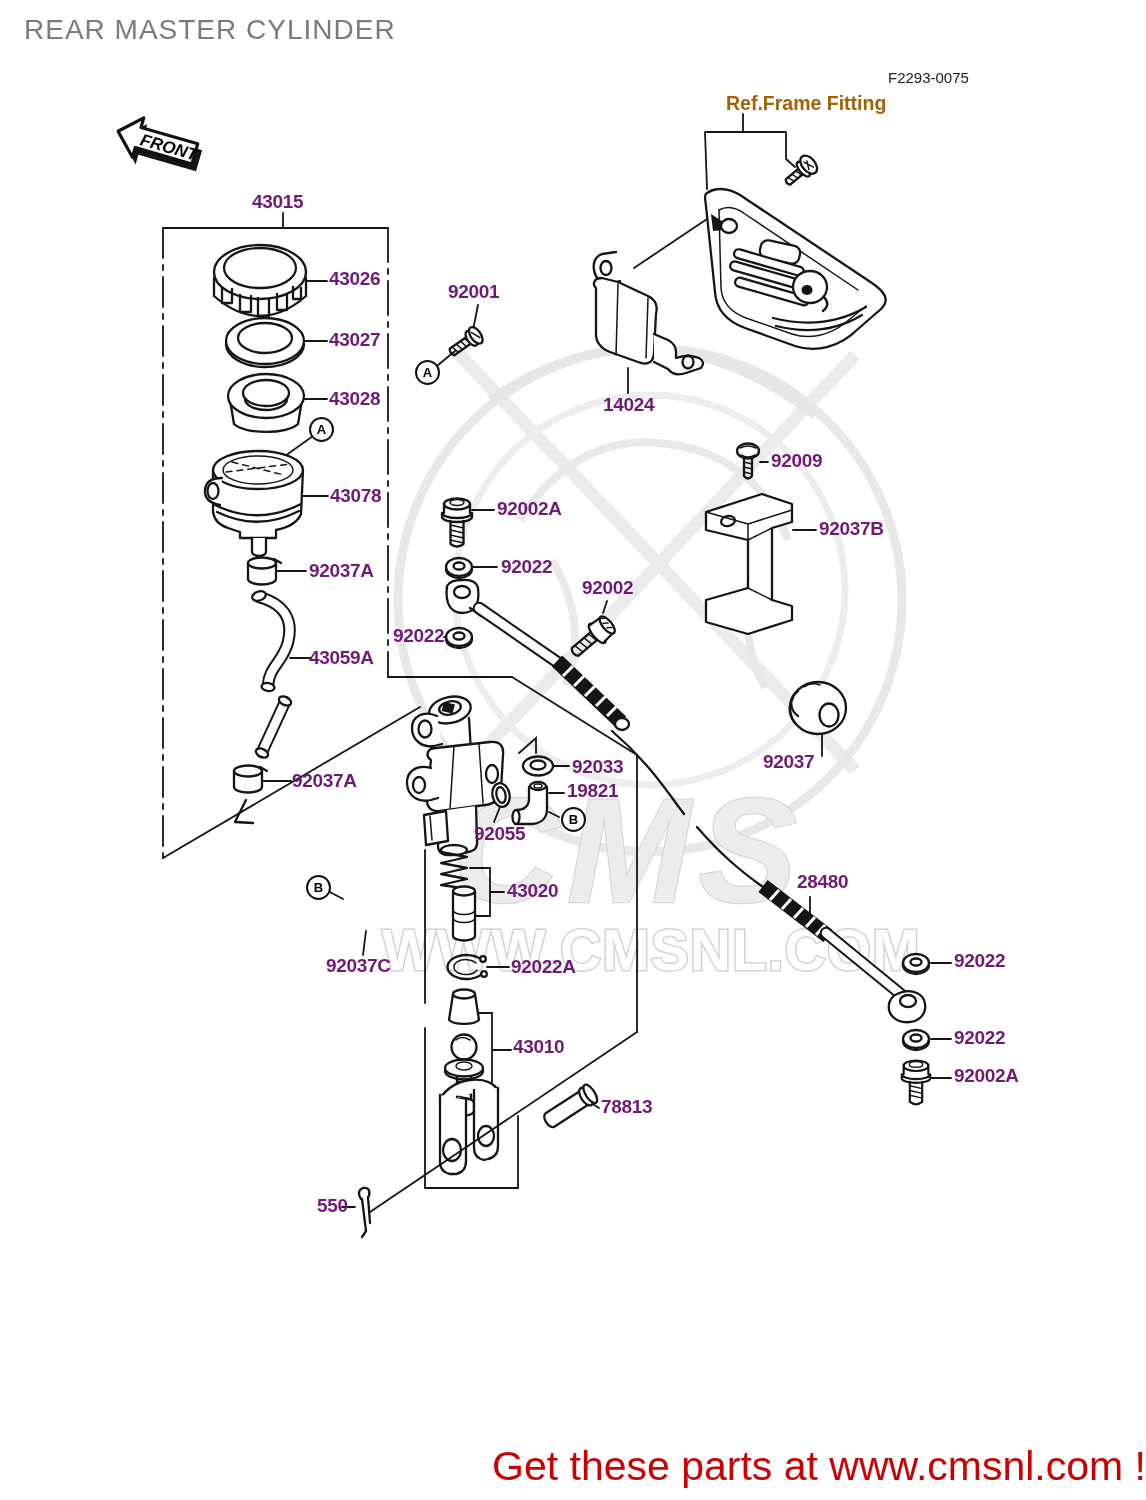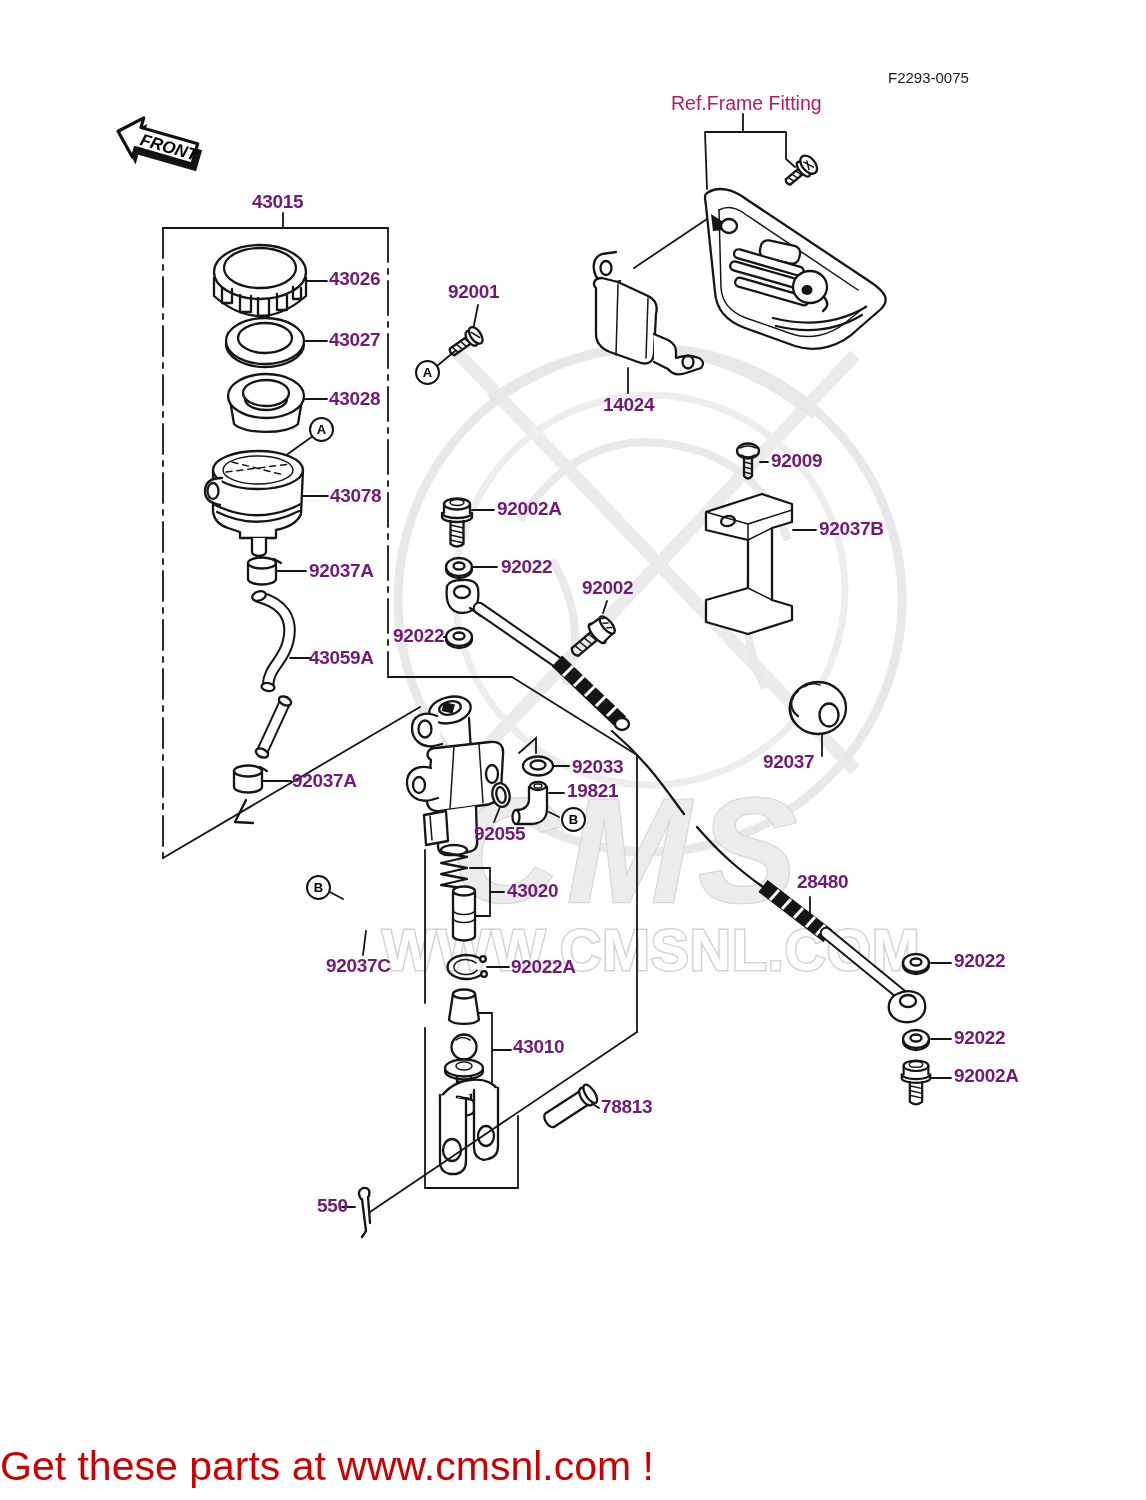--- a/index.html
+++ b/index.html
@@ -353,6 +353,7 @@
   <path class="ldr" d="M637,1032 L370,1212"></path>
 </svg>
 
+<div id="page-title">REAR MASTER CYLINDER</div>
 <div id="figure-code">F2293-0075</div>
 <div id="ref-frame-label">Ref.Frame Fitting</div>
 

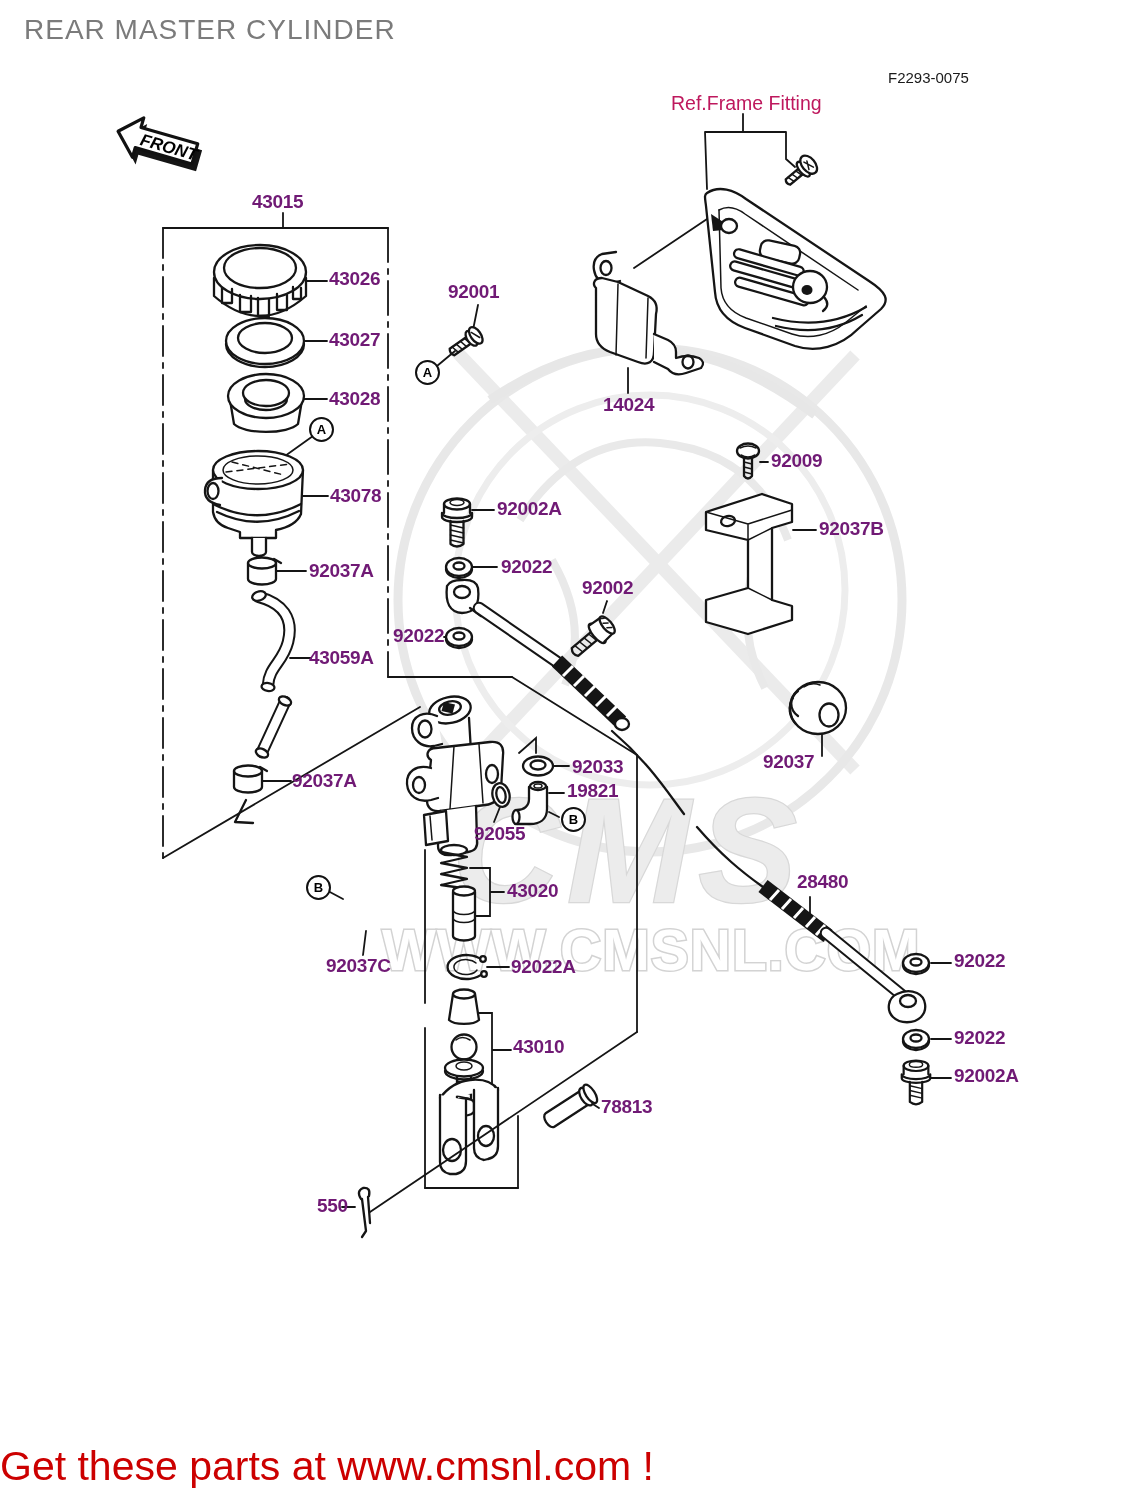--- a/index.html
+++ b/index.html
@@ -22,7 +22,7 @@
        font:bold 13px/21px "Liberation Sans",sans-serif;text-align:center;color:#000;background:#fff;box-sizing:content-box}
   #page-title{position:absolute;left:24px;top:14px;font-size:28px;color:#7b7b7b;letter-spacing:1px}
   #figure-code{position:absolute;left:888px;top:69px;font-size:15px;font-weight:normal;color:#1a1a1a}
-  #ref-frame-label{position:absolute;left:671px;top:92px;font-size:19.5px;font-weight:normal;color:#be185d}
+  #ref-frame-label{position:absolute;left:726px;top:92px;font-size:19.5px;font-weight:bold;color:#a16207}
   #footer-banner{position:absolute;left:0;right:0;top:1443px;text-align:left;
        font-size:41px;color:#cc0000}
 </style>

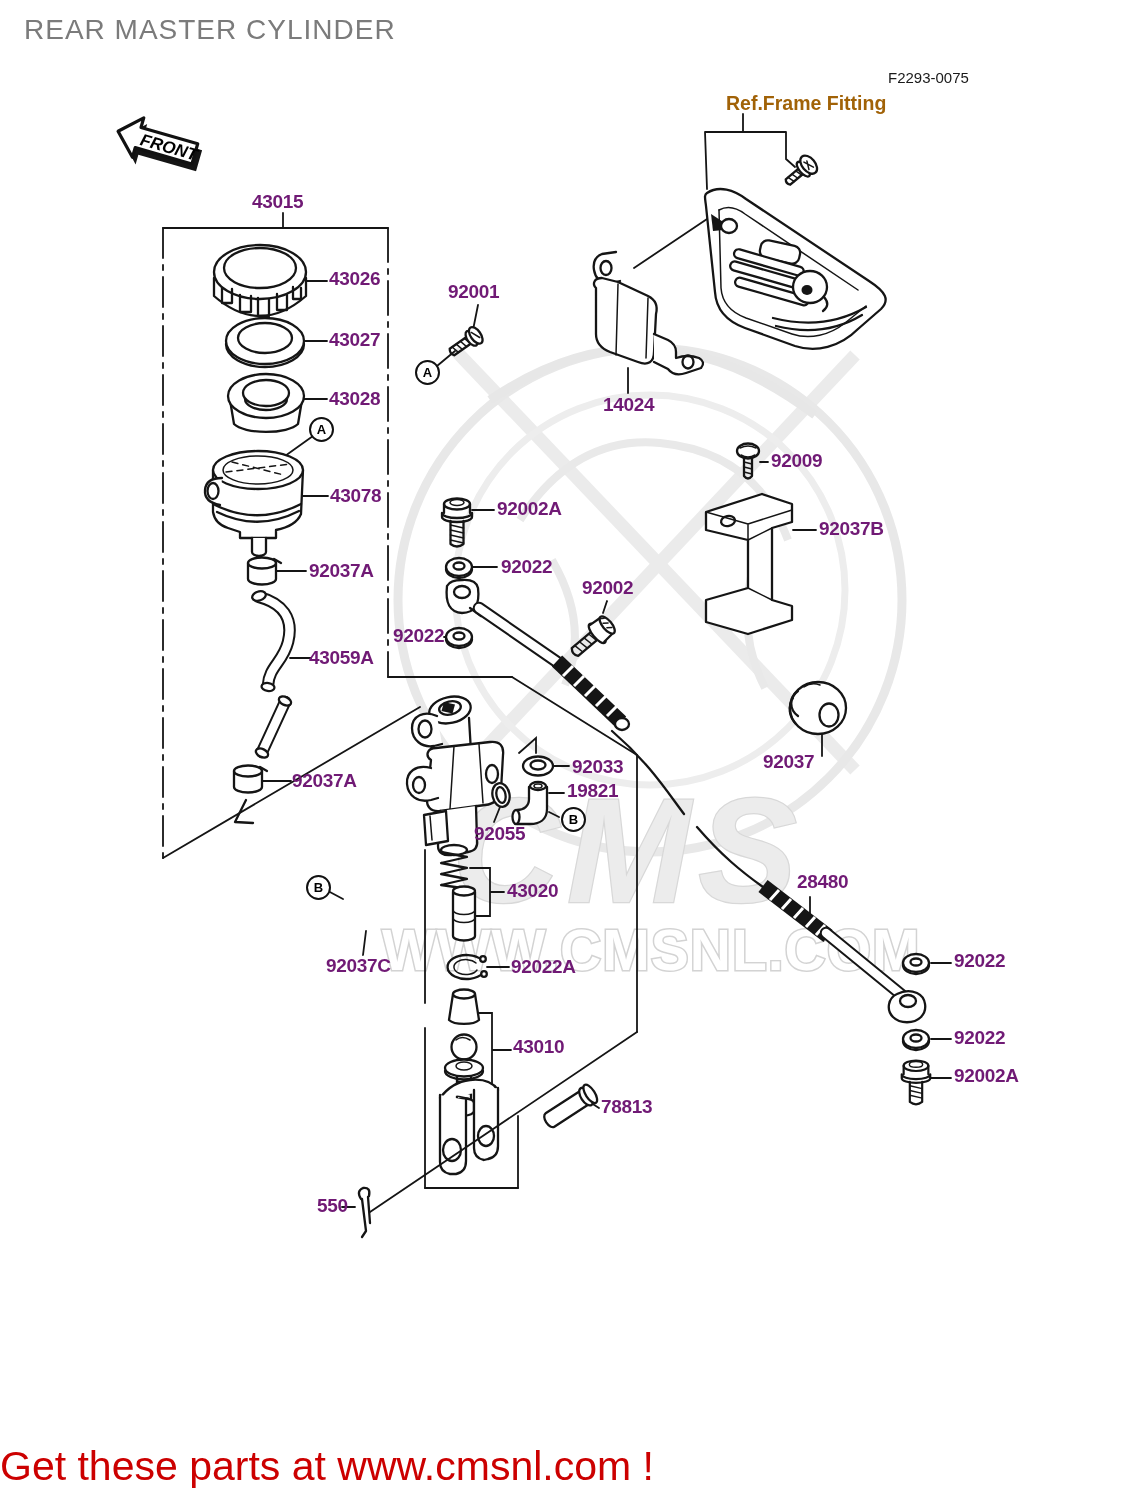--- a/index.html
+++ b/index.html
@@ -23,7 +23,7 @@
   #page-title{position:absolute;left:24px;top:14px;font-size:28px;color:#7b7b7b;letter-spacing:1px}
   #figure-code{position:absolute;left:888px;top:69px;font-size:15px;font-weight:normal;color:#1a1a1a}
   #ref-frame-label{position:absolute;left:726px;top:92px;font-size:19.5px;font-weight:bold;color:#a16207}
-  #footer-banner{position:absolute;left:0;right:0;top:1443px;text-align:left;
+  #footer-banner{position:absolute;left:0;right:0;top:1443px;text-align:right;
        font-size:41px;color:#cc0000}
 </style>
 </head>

